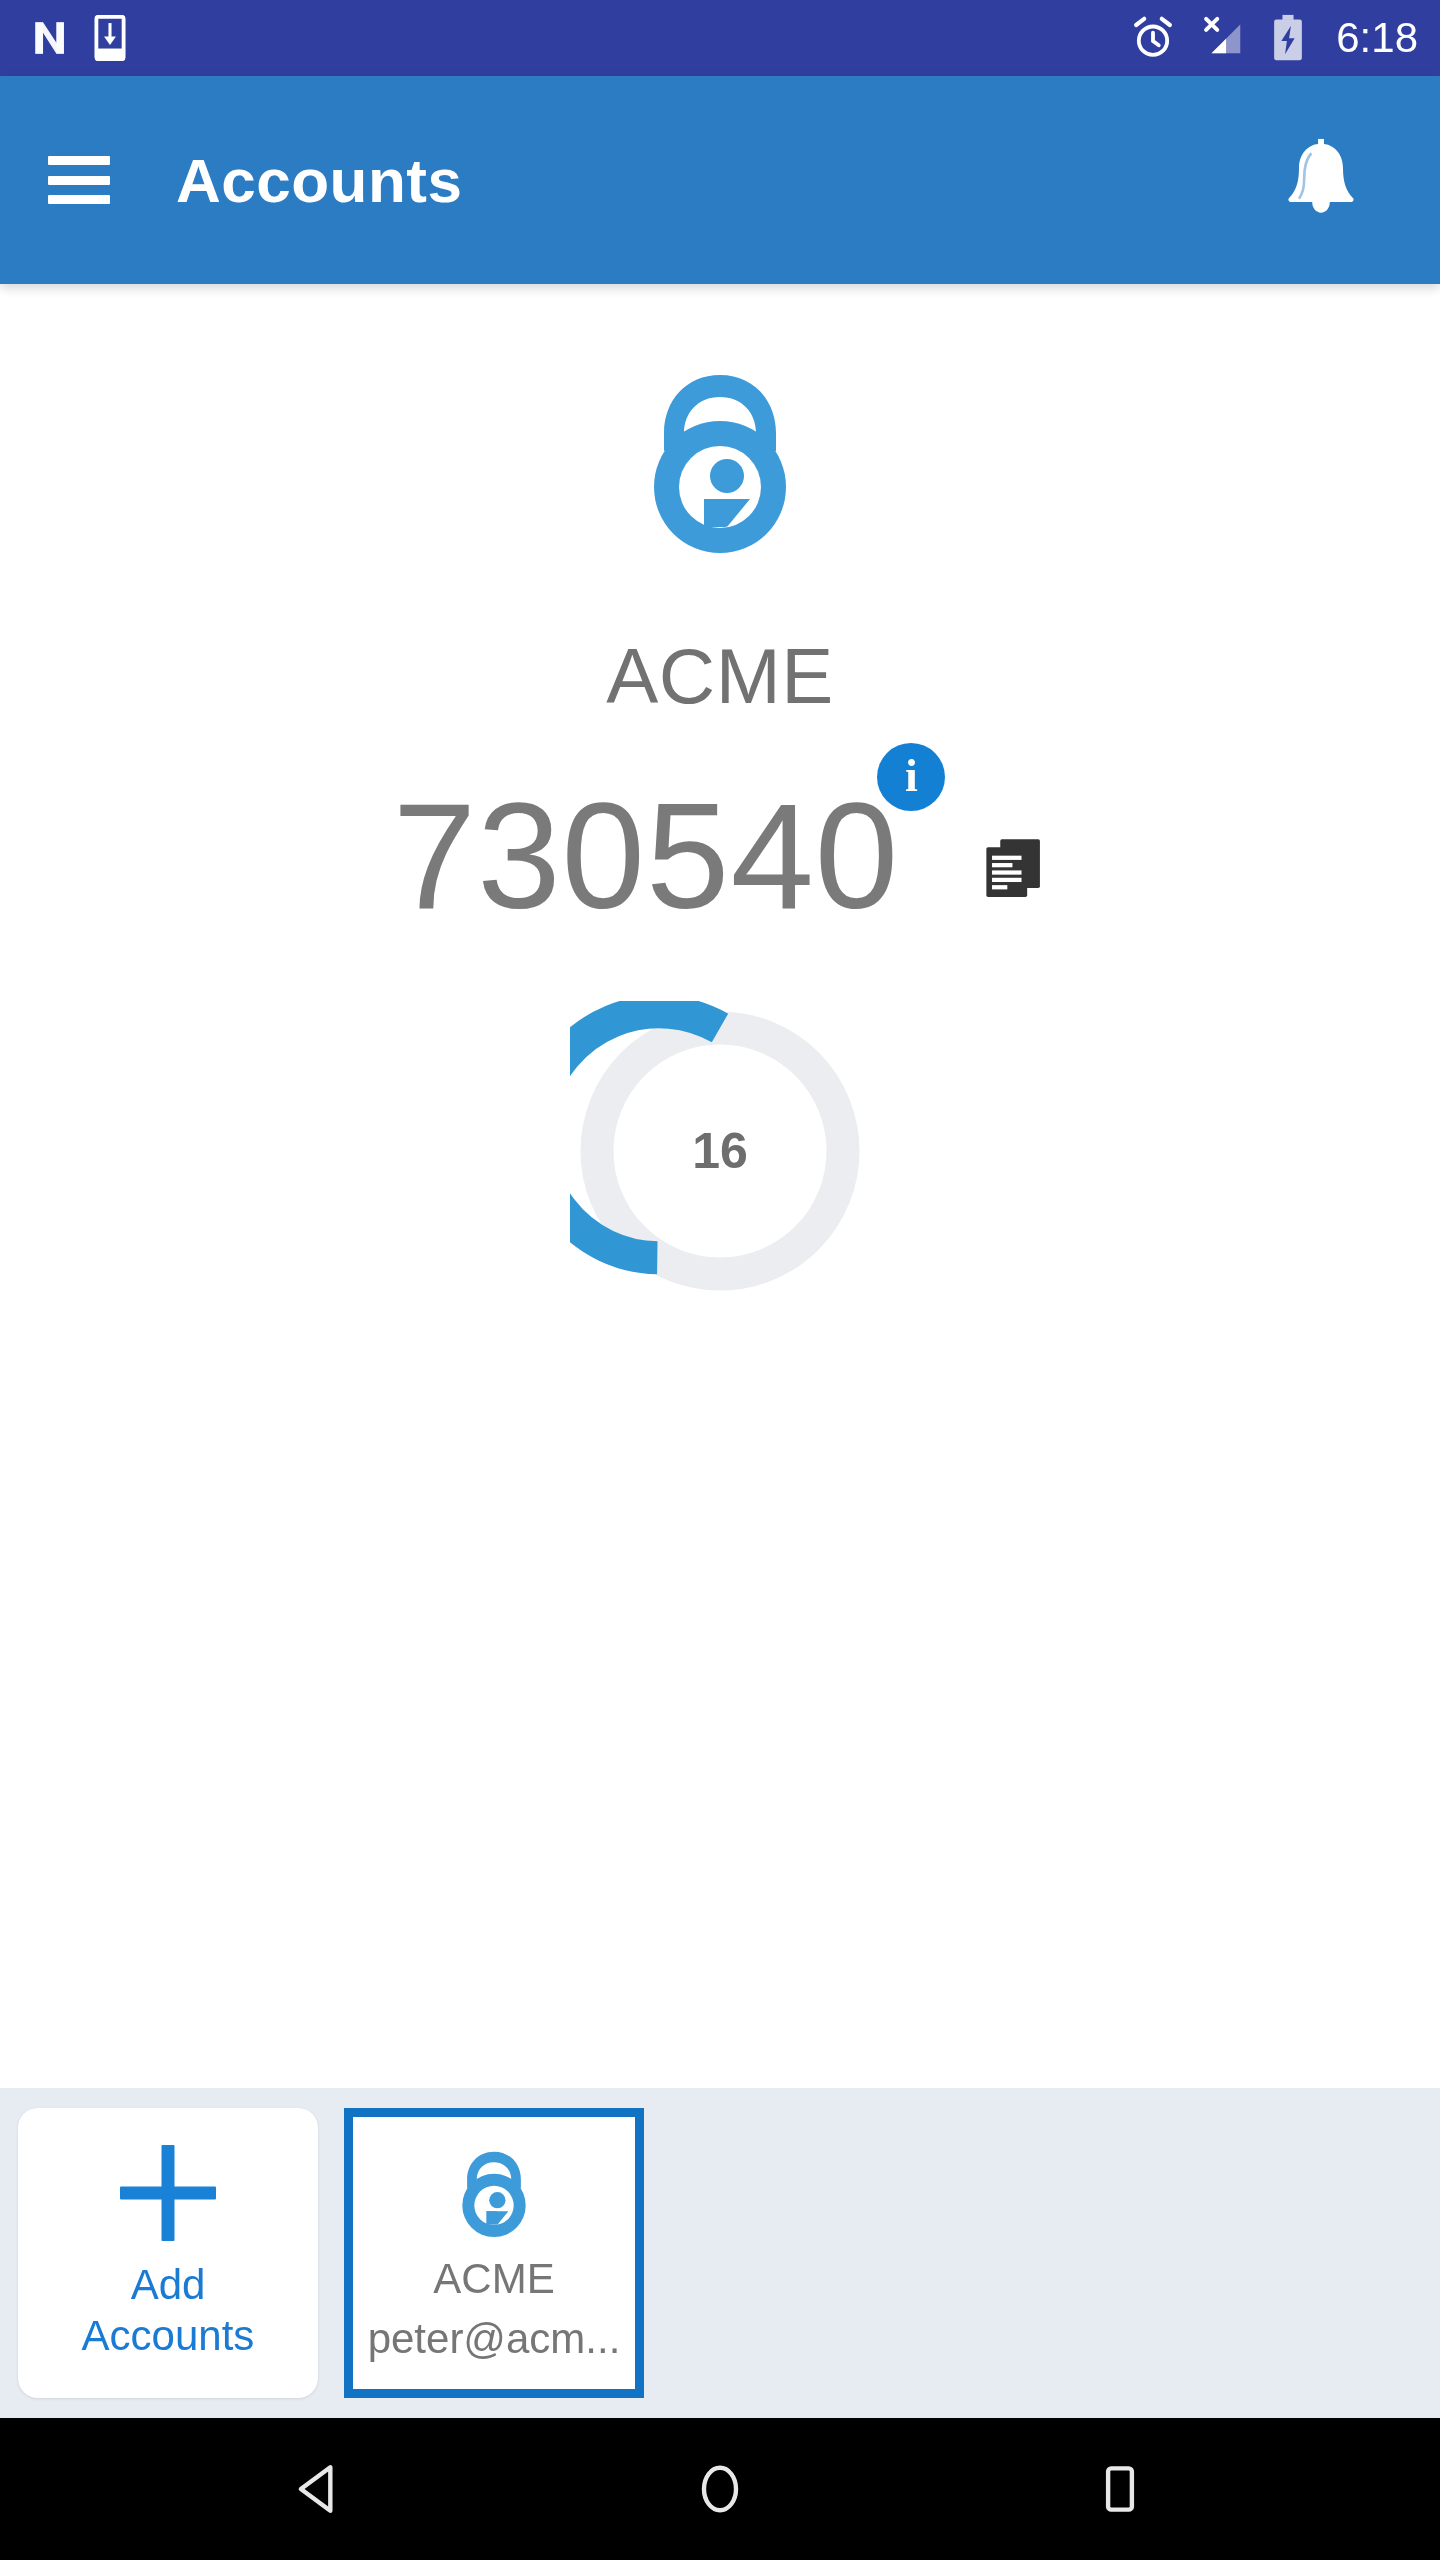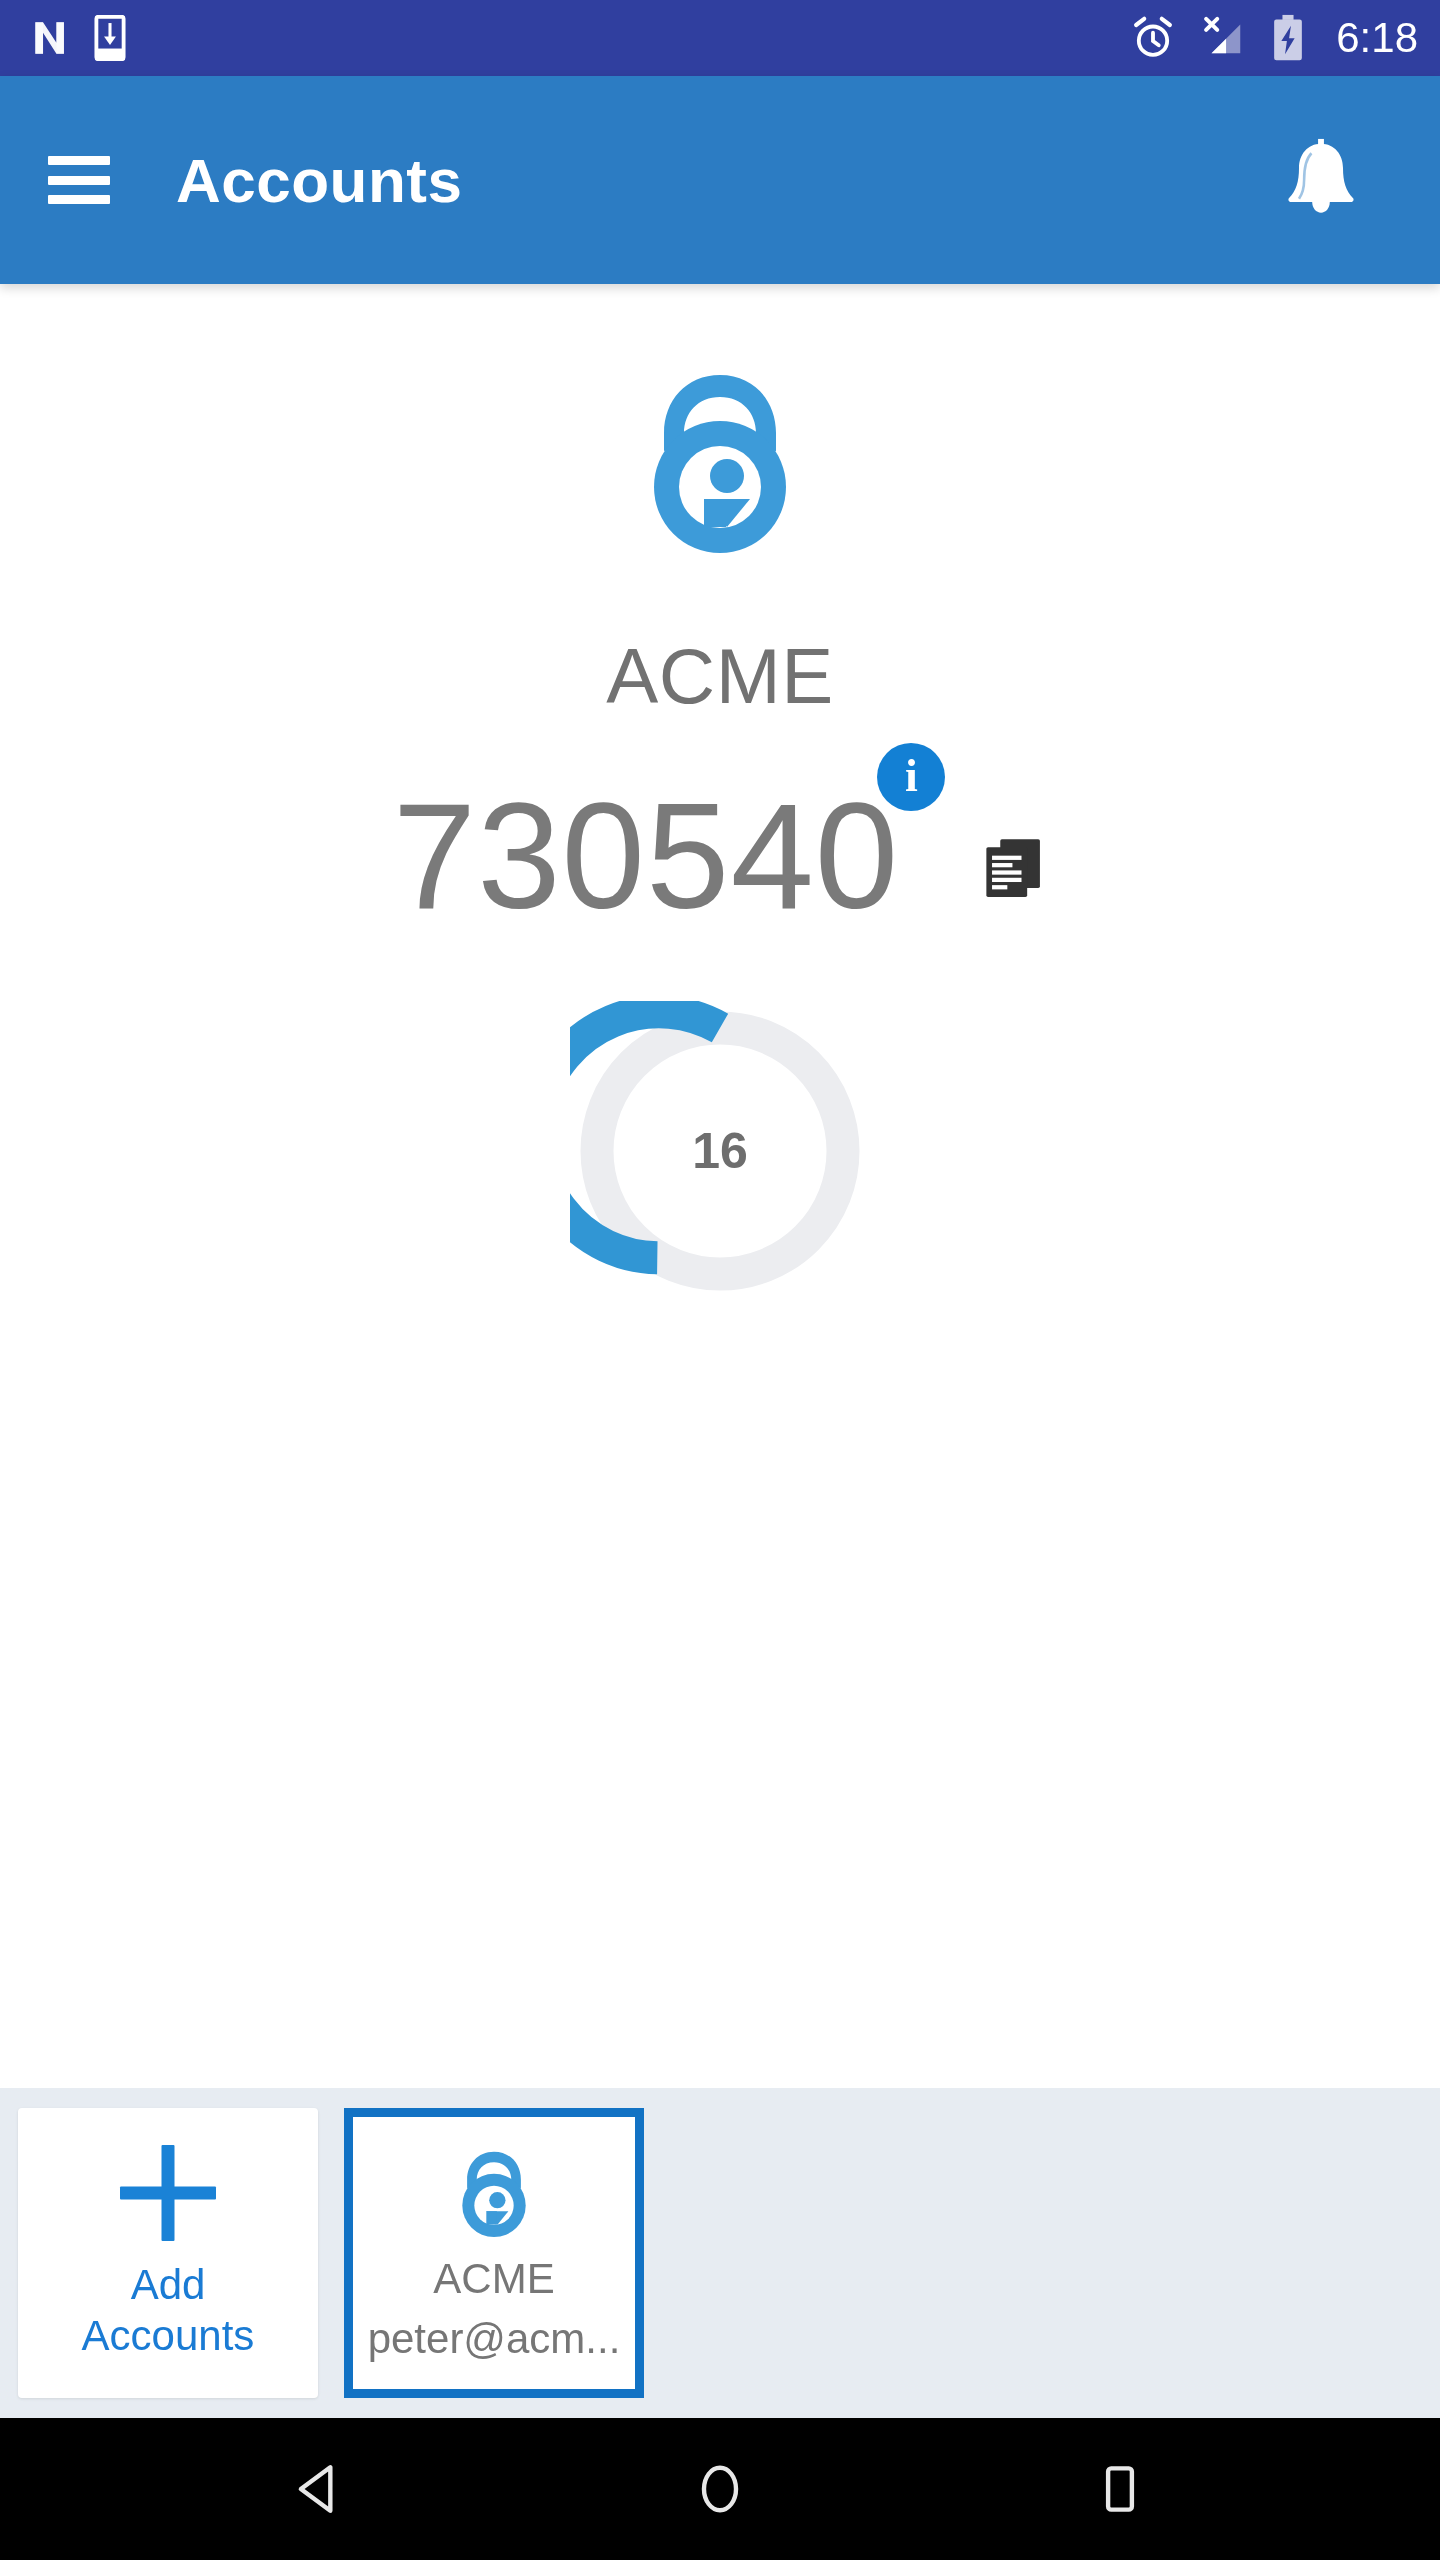--- a/index.html
+++ b/index.html
@@ -208,7 +208,7 @@
     width: 300px;
     height: 290px;
     background: #ffffff;
-    border-radius: 4px;
+    border-radius: 20px;
     display: flex;
     flex-direction: column;
     align-items: center;

